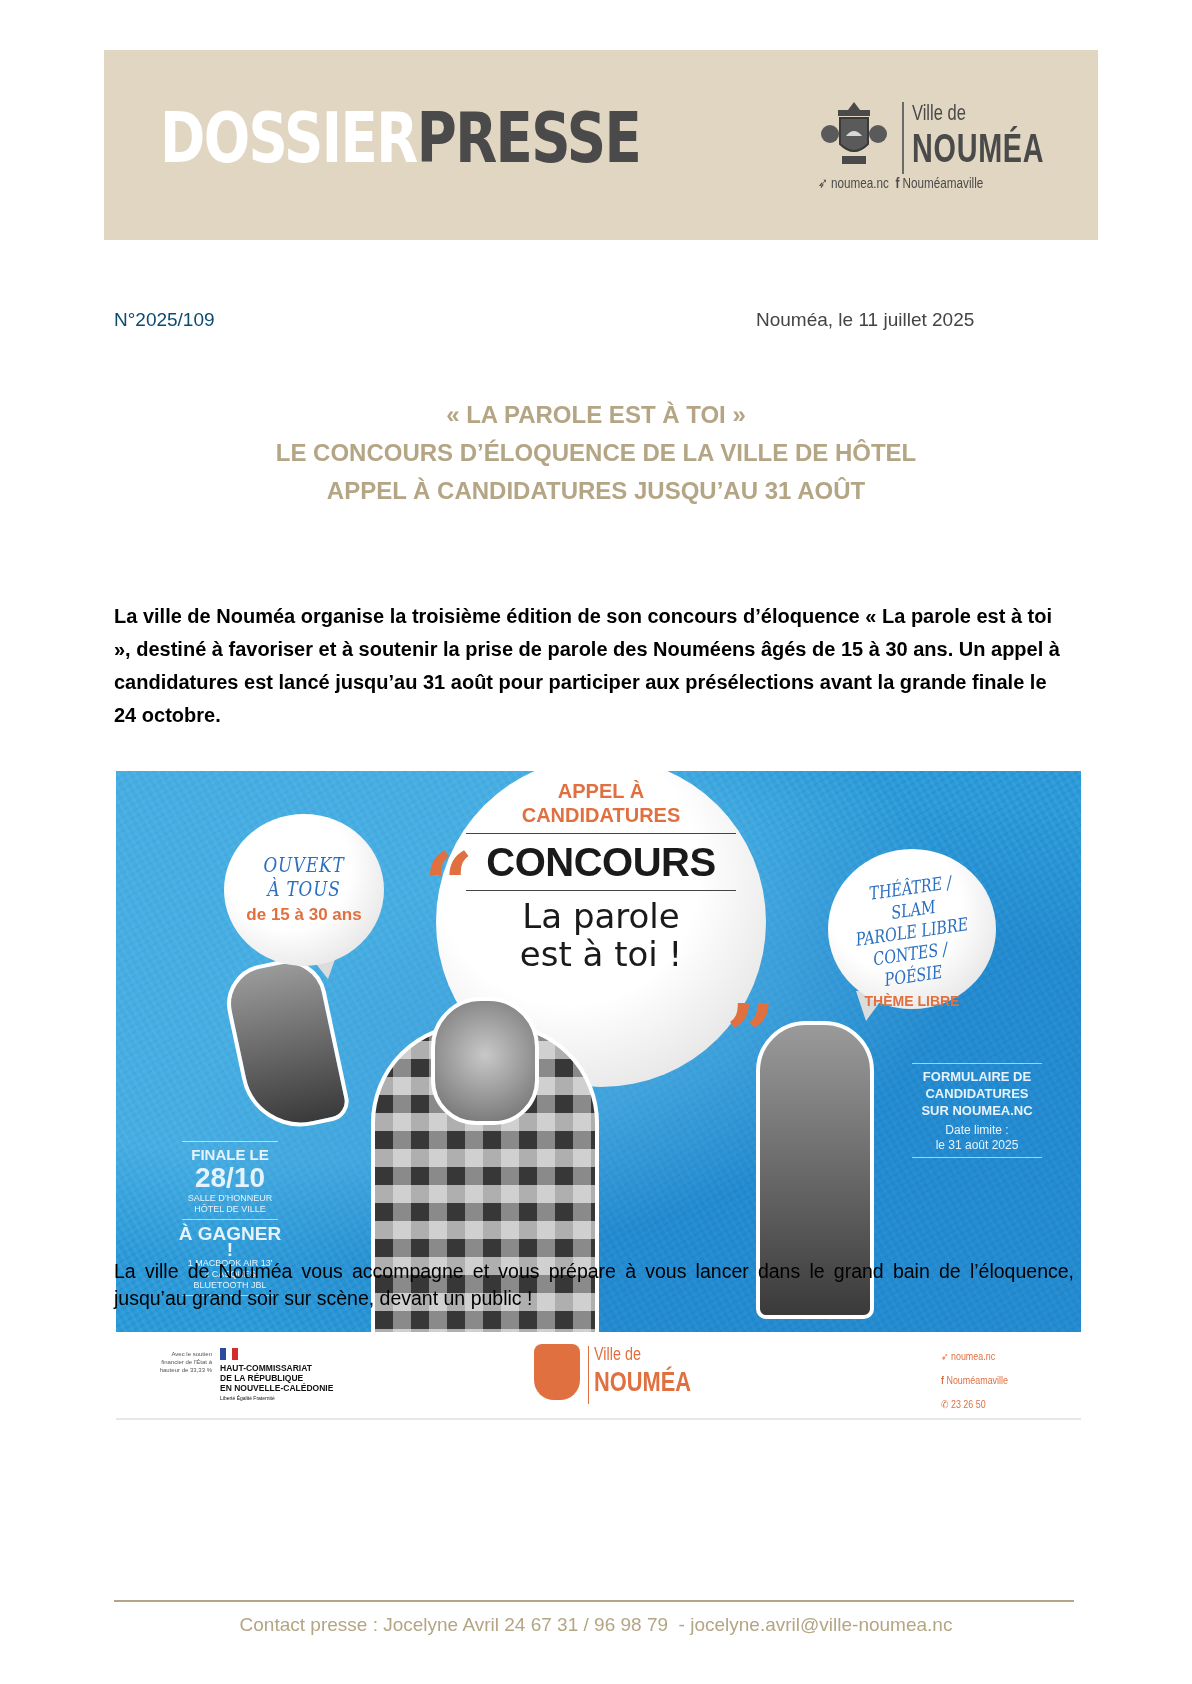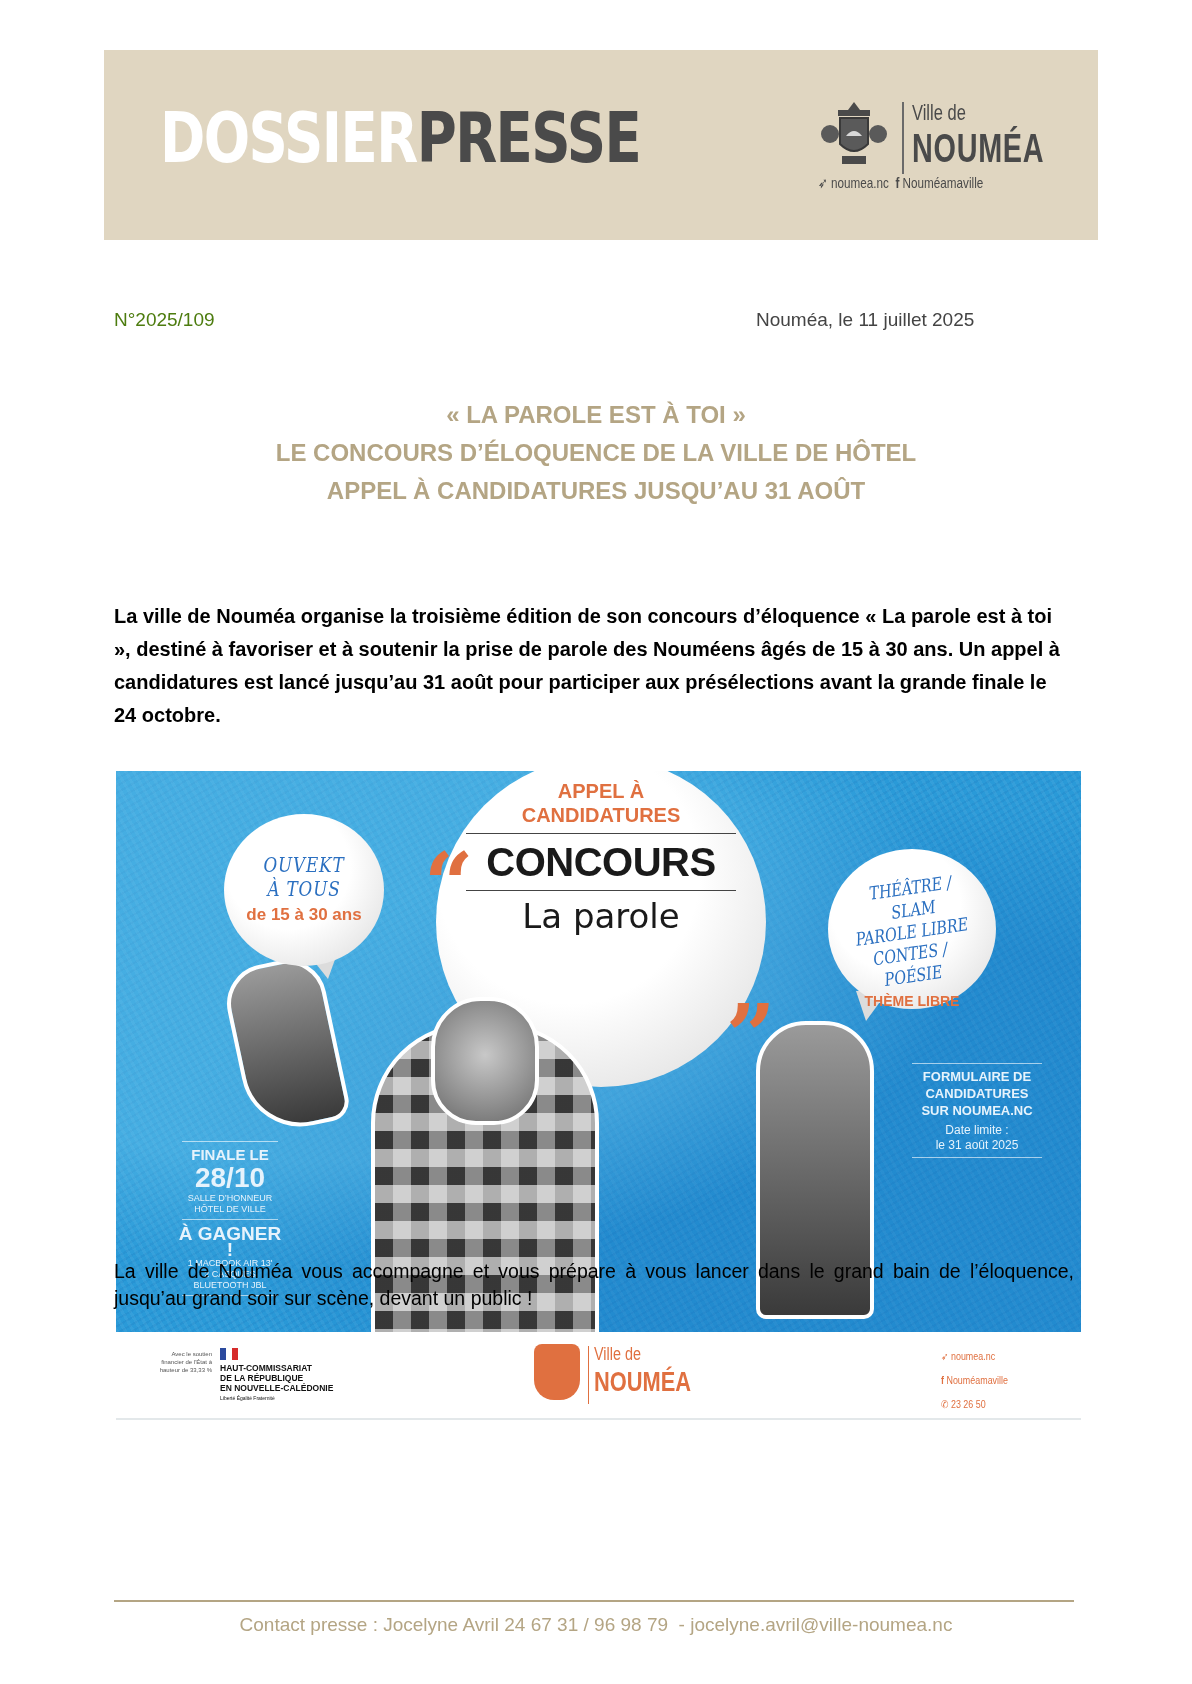--- a/index.html
+++ b/index.html
@@ -19,7 +19,7 @@
   .hdr-links { position:absolute; left:0; top:74px; font-size:15px; color:#4a4a4a; white-space:nowrap; transform:scaleX(0.78); transform-origin:left top; }
 
   
-  .ref { left:114px; top:309px; font-size:19px; color:#4d7c0f; }
+  .ref { left:114px; top:309px; font-size:19px; color:#0c4a6e; }
   .date { left:756px; top:309px; font-size:19px; color:#444444; }
 
   

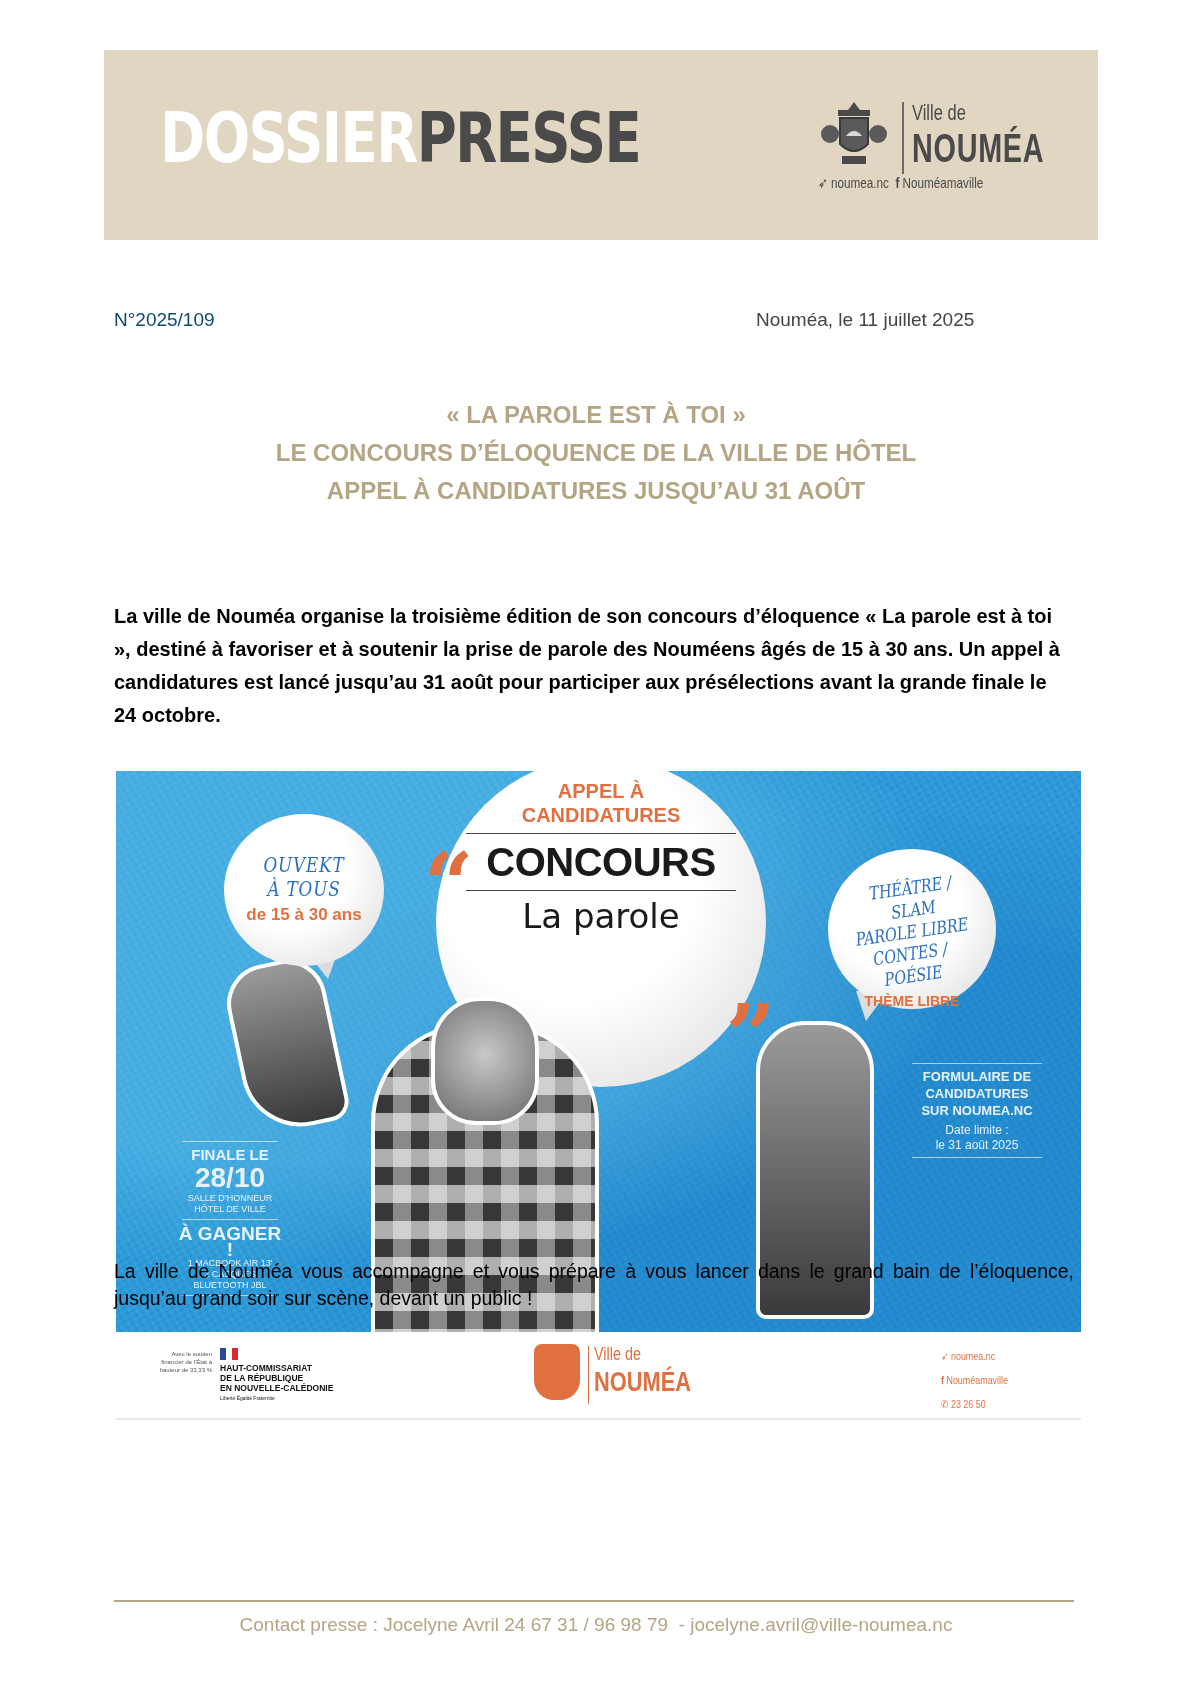--- a/index.html
+++ b/index.html
@@ -156,6 +156,7 @@
     <div class="concours">CONCOURS</div>
     <div class="rule"></div>
     <div class="parole">La parole</div>
+    <div class="parole">est à toi !</div>
   </div>
   <div class="quote-close">”</div>
 

